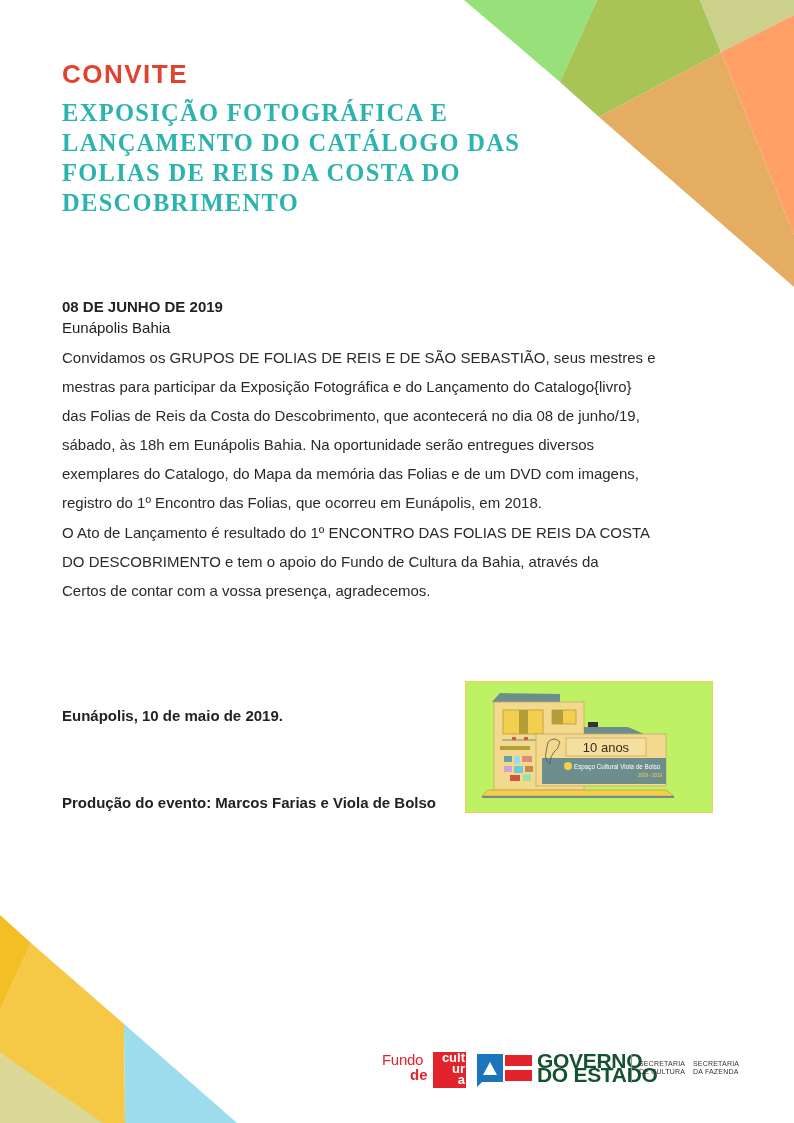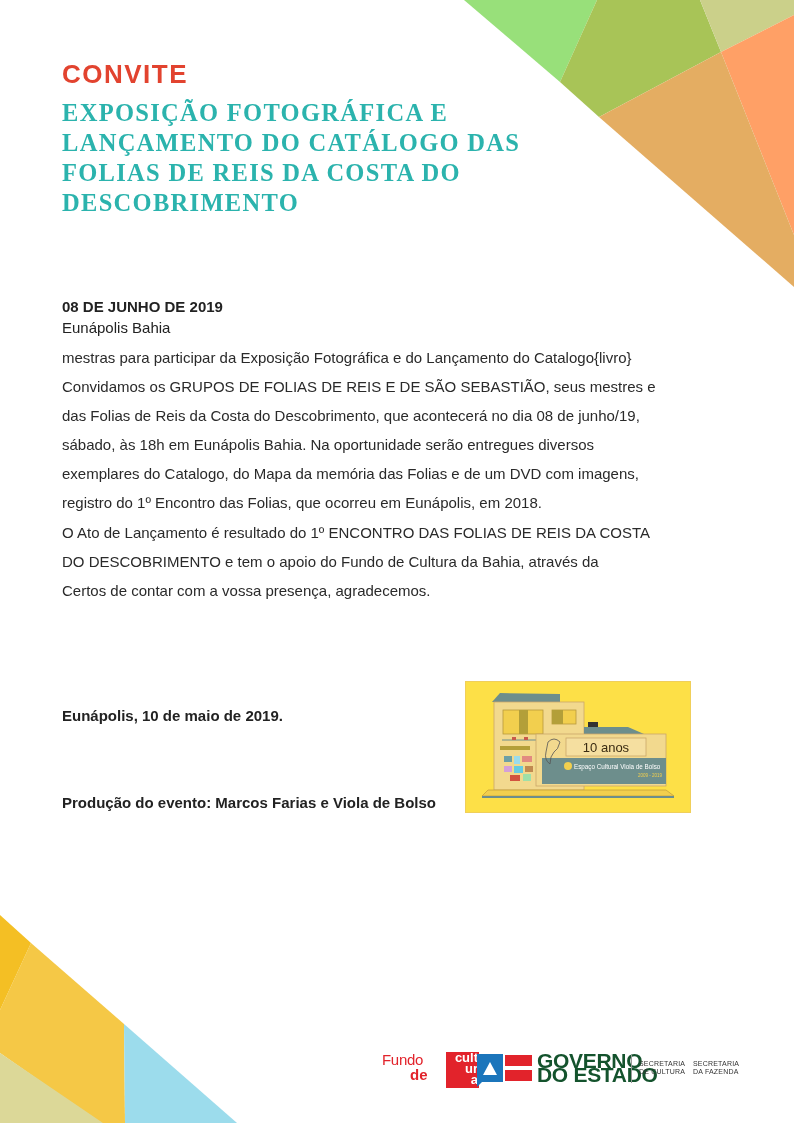--- a/index.html
+++ b/index.html
@@ -94,8 +94,8 @@
 </div>
 
 <div class="body-text">
+  <p>Convidamos os GRUPOS DE FOLIAS DE REIS E DE SÃO SEBASTIÃO, seus mestres e</p>
   <p>mestras para participar da Exposição Fotográfica e do Lançamento do Catalogo{livro}</p>
-  <p>Convidamos os GRUPOS DE FOLIAS DE REIS E DE SÃO SEBASTIÃO, seus mestres e</p>
   <p>das Folias de Reis da Costa do Descobrimento, que acontecerá no dia 08 de junho/19,</p>
   <p>sábado, às 18h em Eunápolis Bahia. Na oportunidade serão entregues diversos</p>
   <p>exemplares do Catalogo, do Mapa da memória das Folias e de um DVD com imagens,</p>

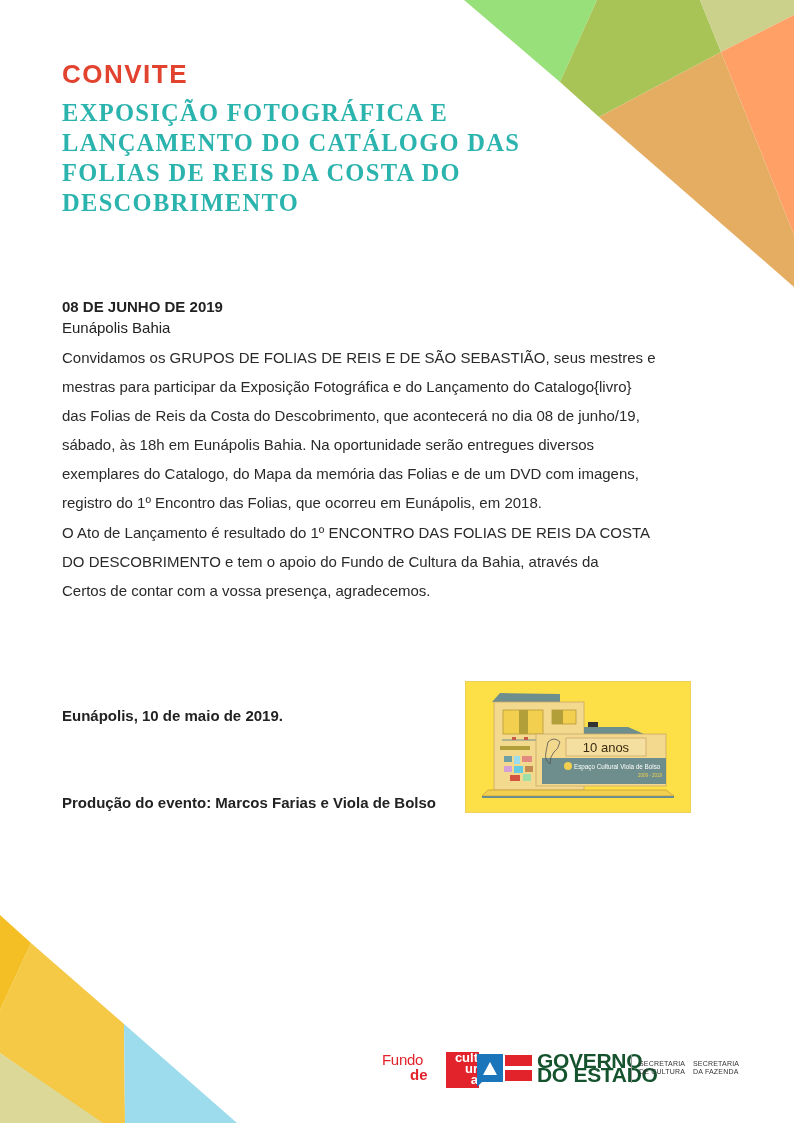--- a/index.html
+++ b/index.html
@@ -38,8 +38,8 @@
   .producao { position: absolute; left: 62px; top: 794px; font-size: 15px; font-weight: bold; color: #222; }
 
   .img-frame {
-    position: absolute; left: 465px; top: 681px; width: 226px; height: 132px;
-    border: 1px solid #f0cf5a; background: #fde047; box-sizing: border-box;
+    position: absolute; left: 465px; top: 681px; width: 248px; height: 132px;
+    border: 1px solid #f0cf5a; background: #bef264; box-sizing: border-box;
   }
   .img-frame svg { position: absolute; left: 0; top: 0; }
 

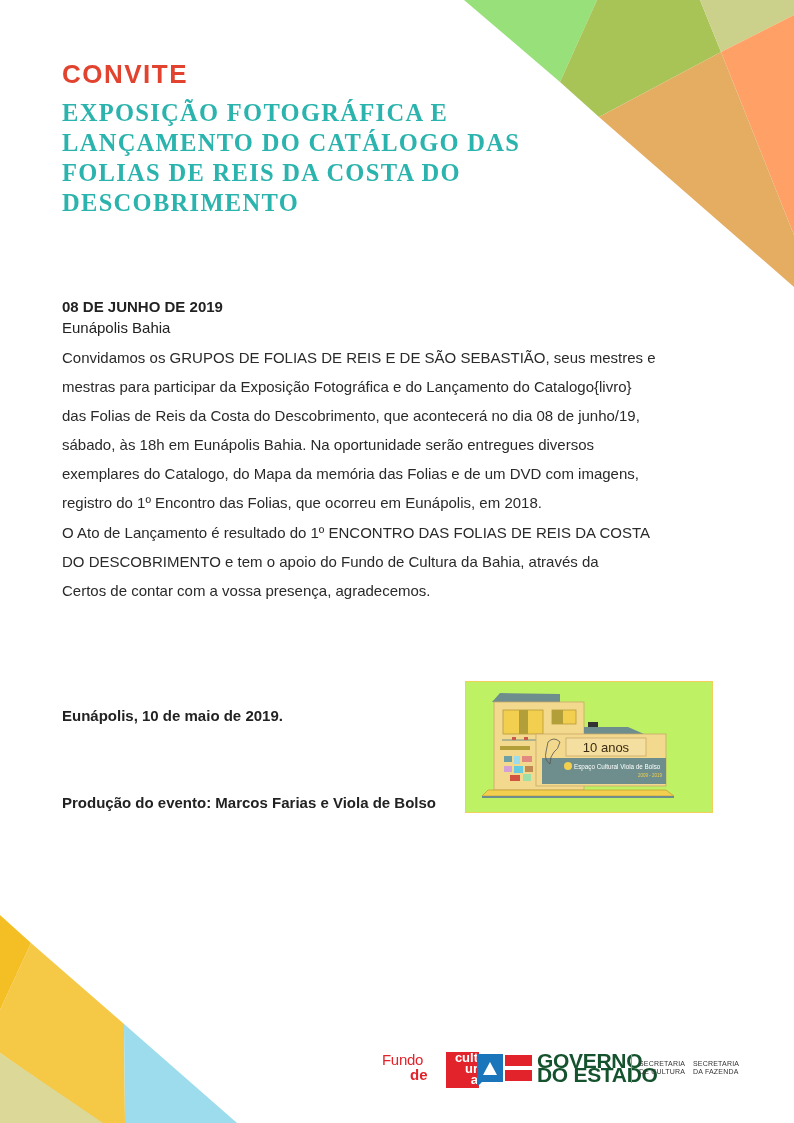--- a/index.html
+++ b/index.html
@@ -49,7 +49,7 @@
   .fundo .w2 { position: absolute; left: 28px; top: 15px; font-size: 15px; color: #e2232b; line-height: 16px; font-weight: bold; }
   .fundo .blk {
     position: absolute; left: 51px; top: 0; width: 33px; height: 36px; background: #e2232b;
-    color: #fff; font-weight: bold; font-size: 13px; line-height: 11px; text-align: right; padding-right: 1px; box-sizing: border-box; margin-left: 13px;
+    color: #fff; font-weight: bold; font-size: 13px; line-height: 11px; text-align: right; padding-right: 1px; box-sizing: border-box;
   }
   .fundo .blk span { display: block; }
 

